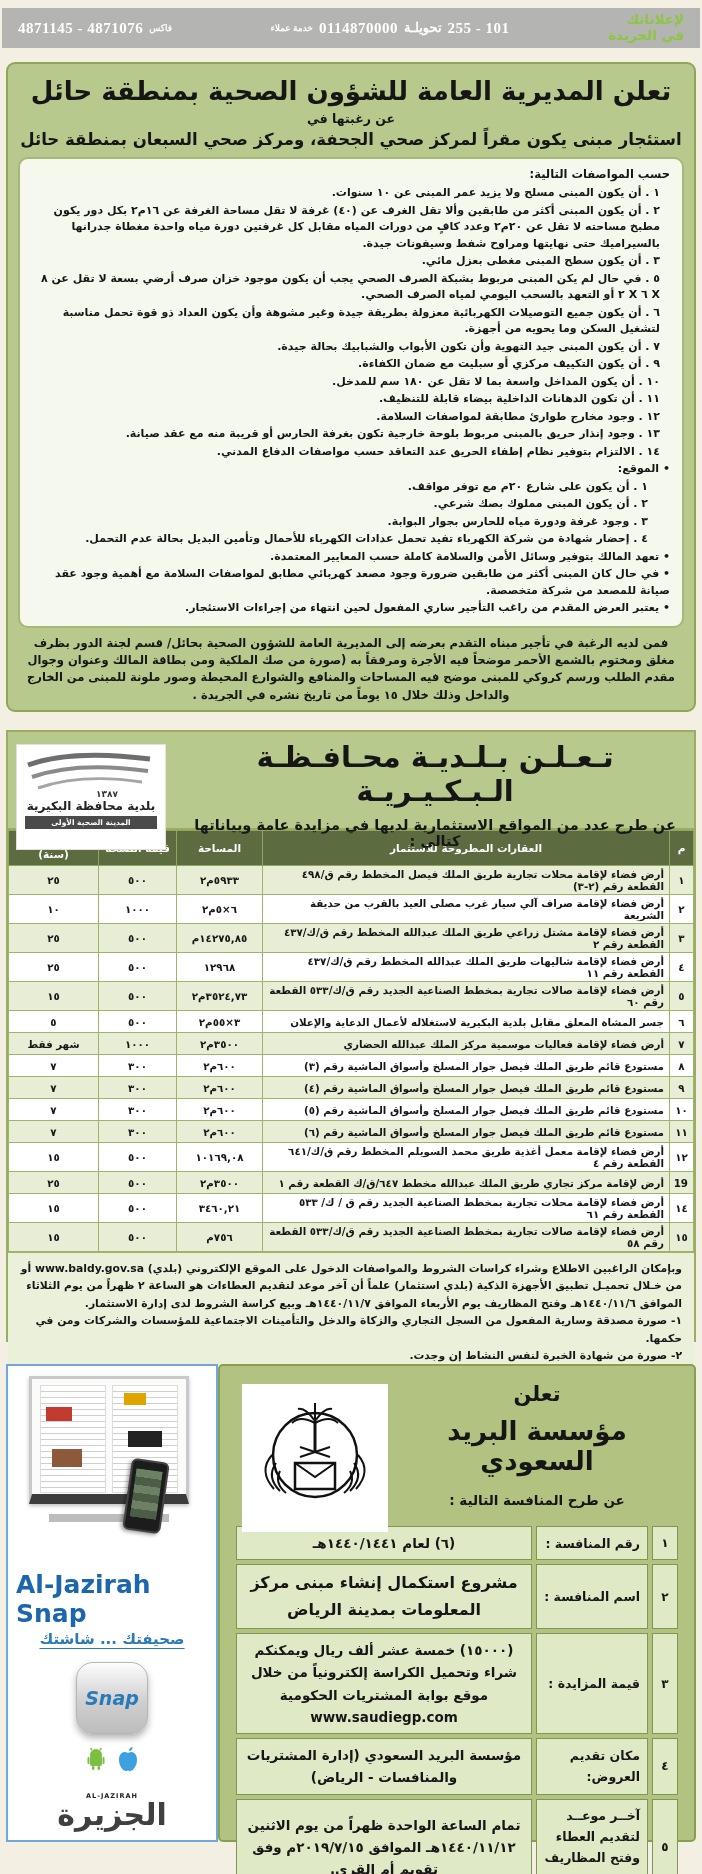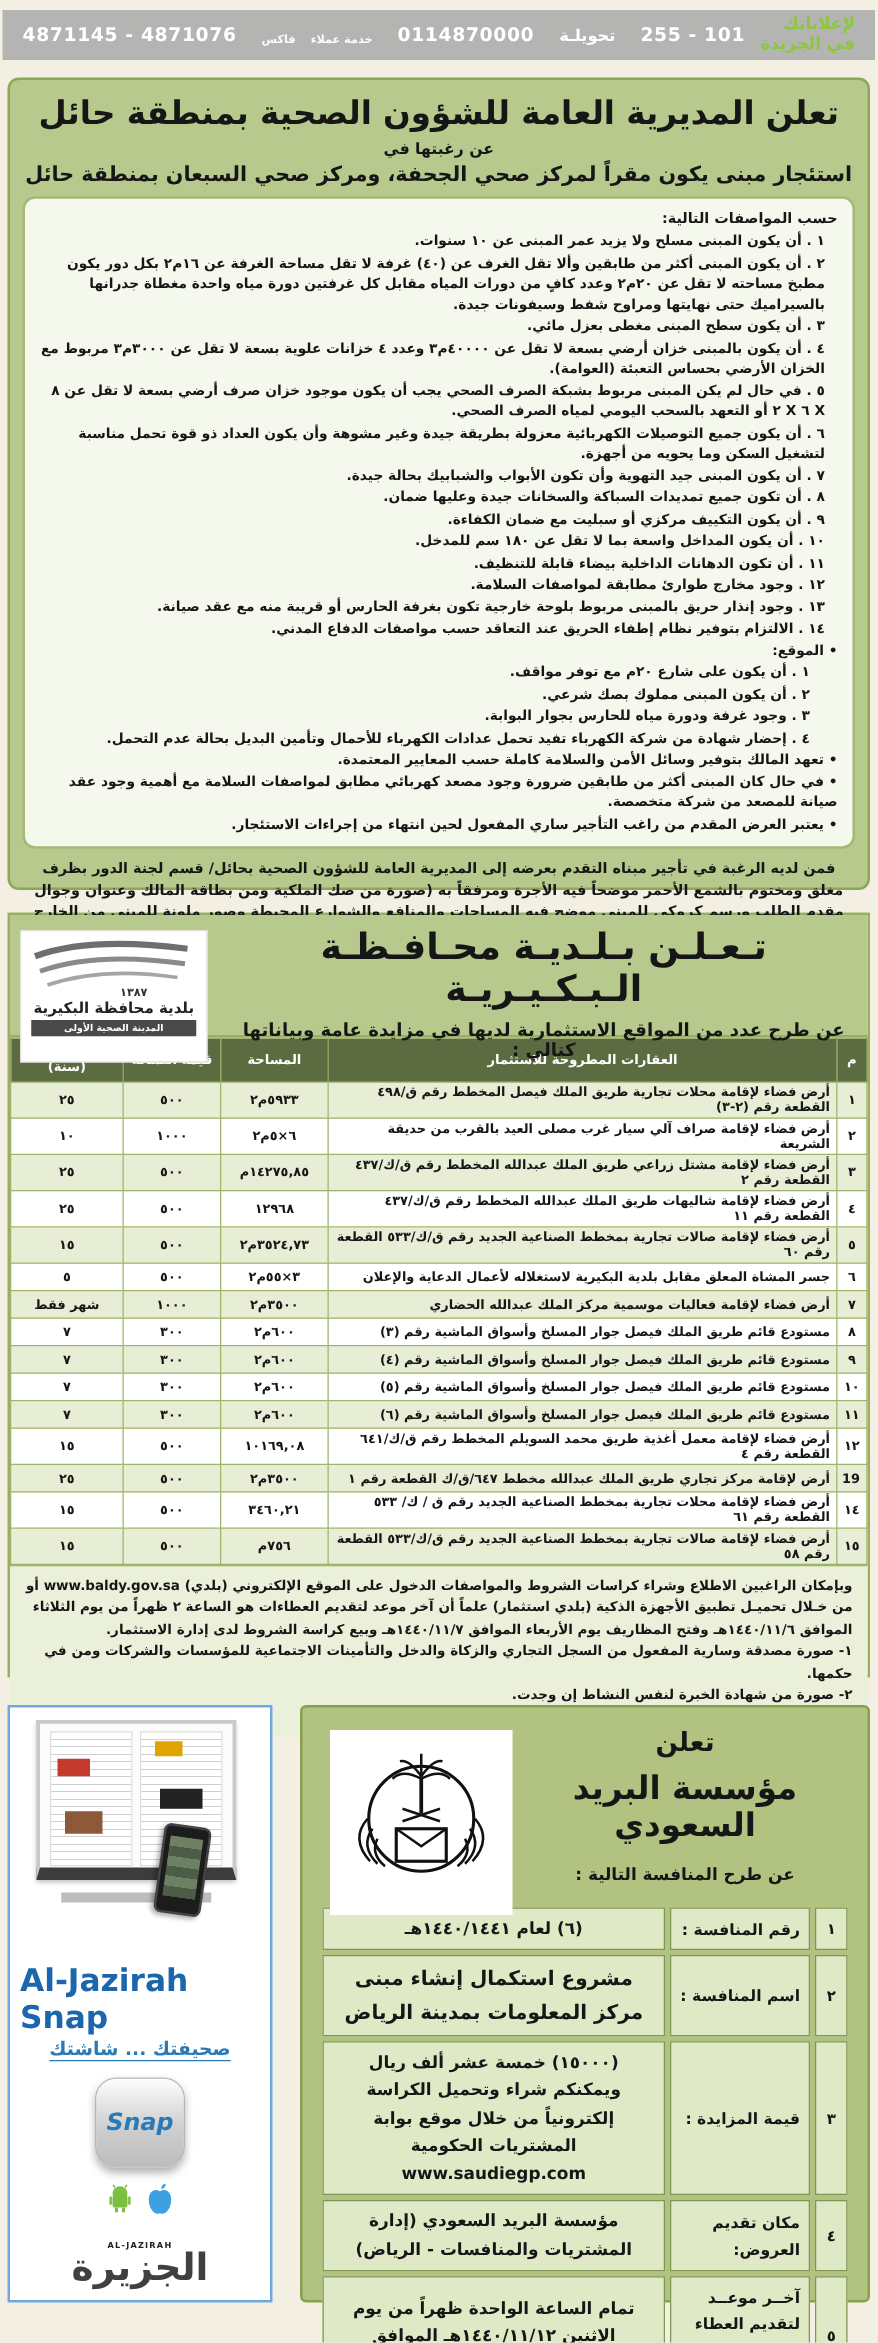--- a/index.html
+++ b/index.html
@@ -16,7 +16,7 @@
     display:flex; direction:ltr; align-items:center; justify-content:space-between;
     padding:0 16px; color:#fff;
   }
-  .fax-group,.svc-group{ display:flex; direction:ltr; align-items:flex-end; gap:20px; }
+  .fax-group,.svc-group{ display:flex; direction:ltr; align-items:center; gap:6px;font-family:Liberation Serif, serif; }
   .bar-small{ font-size:9px; font-weight:bold; opacity:.95; }
   .bar-num{ font-size:15px; font-weight:bold; letter-spacing:.5px; }
   .bar-word{ font-size:13px; font-weight:bold; }

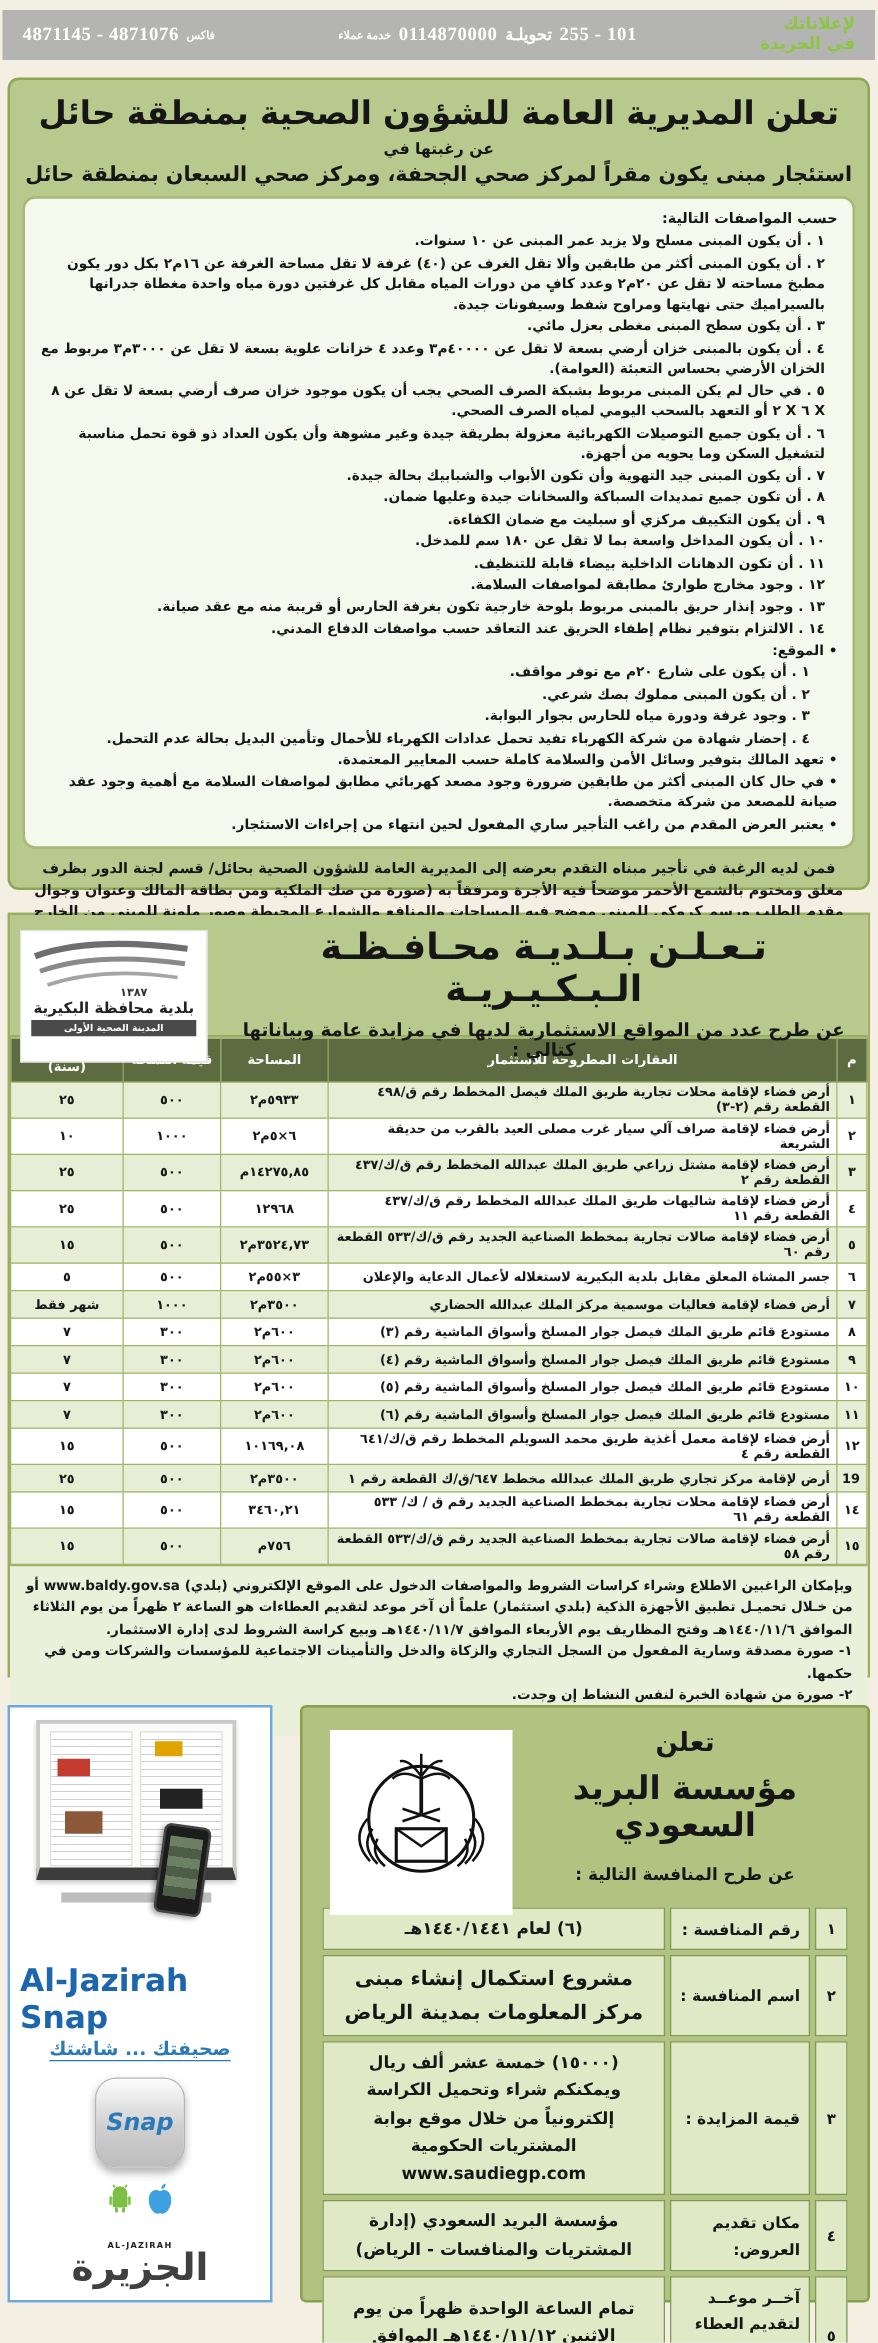--- a/index.html
+++ b/index.html
@@ -150,7 +150,6 @@
     <div class="spec-line">١ .  أن يكون المبنى مسلح ولا يزيد عمر المبنى عن ١٠ سنوات.</div>
     <div class="spec-line">٢ .  أن يكون المبنى أكثر من طابقين وألا تقل الغرف عن (٤٠) غرفة لا تقل مساحة الغرفة عن ١٦م٢ بكل دور يكون مطبخ مساحته لا تقل عن ٢٠م٢ وعدد كافٍ من دورات المياه مقابل كل غرفتين دورة مياه واحدة مغطاة جدرانها بالسيراميك حتى نهايتها ومراوح شفط وسيفونات جيدة.</div>
     <div class="spec-line">٣ .  أن يكون سطح المبنى مغطى بعزل مائي.</div>
-    <div class="spec-line">٤ .  أن يكون بالمبنى خزان أرضي بسعة لا تقل عن ٤٠٠٠٠م٣ وعدد ٤ خزانات علوية بسعة لا تقل عن ٣٠٠٠م٣ مربوط مع الخزان الأرضي بحساس التعبئة (العوامة).</div>
     <div class="spec-line">٥ .  في حال لم يكن المبنى مربوط بشبكة الصرف الصحي يجب أن يكون موجود خزان صرف أرضي بسعة لا تقل عن ٨ X ٦ X ٢ أو التعهد بالسحب اليومي لمياه الصرف الصحي.</div>
     <div class="spec-line">٦ .  أن يكون جميع التوصيلات الكهربائية معزولة بطريقة جيدة وغير مشوهة وأن يكون العداد ذو قوة تحمل مناسبة لتشغيل السكن وما يحويه من أجهزة.</div>
     <div class="spec-line">٧ .  أن يكون المبنى جيد التهوية وأن تكون الأبواب والشبابيك بحالة جيدة.</div>

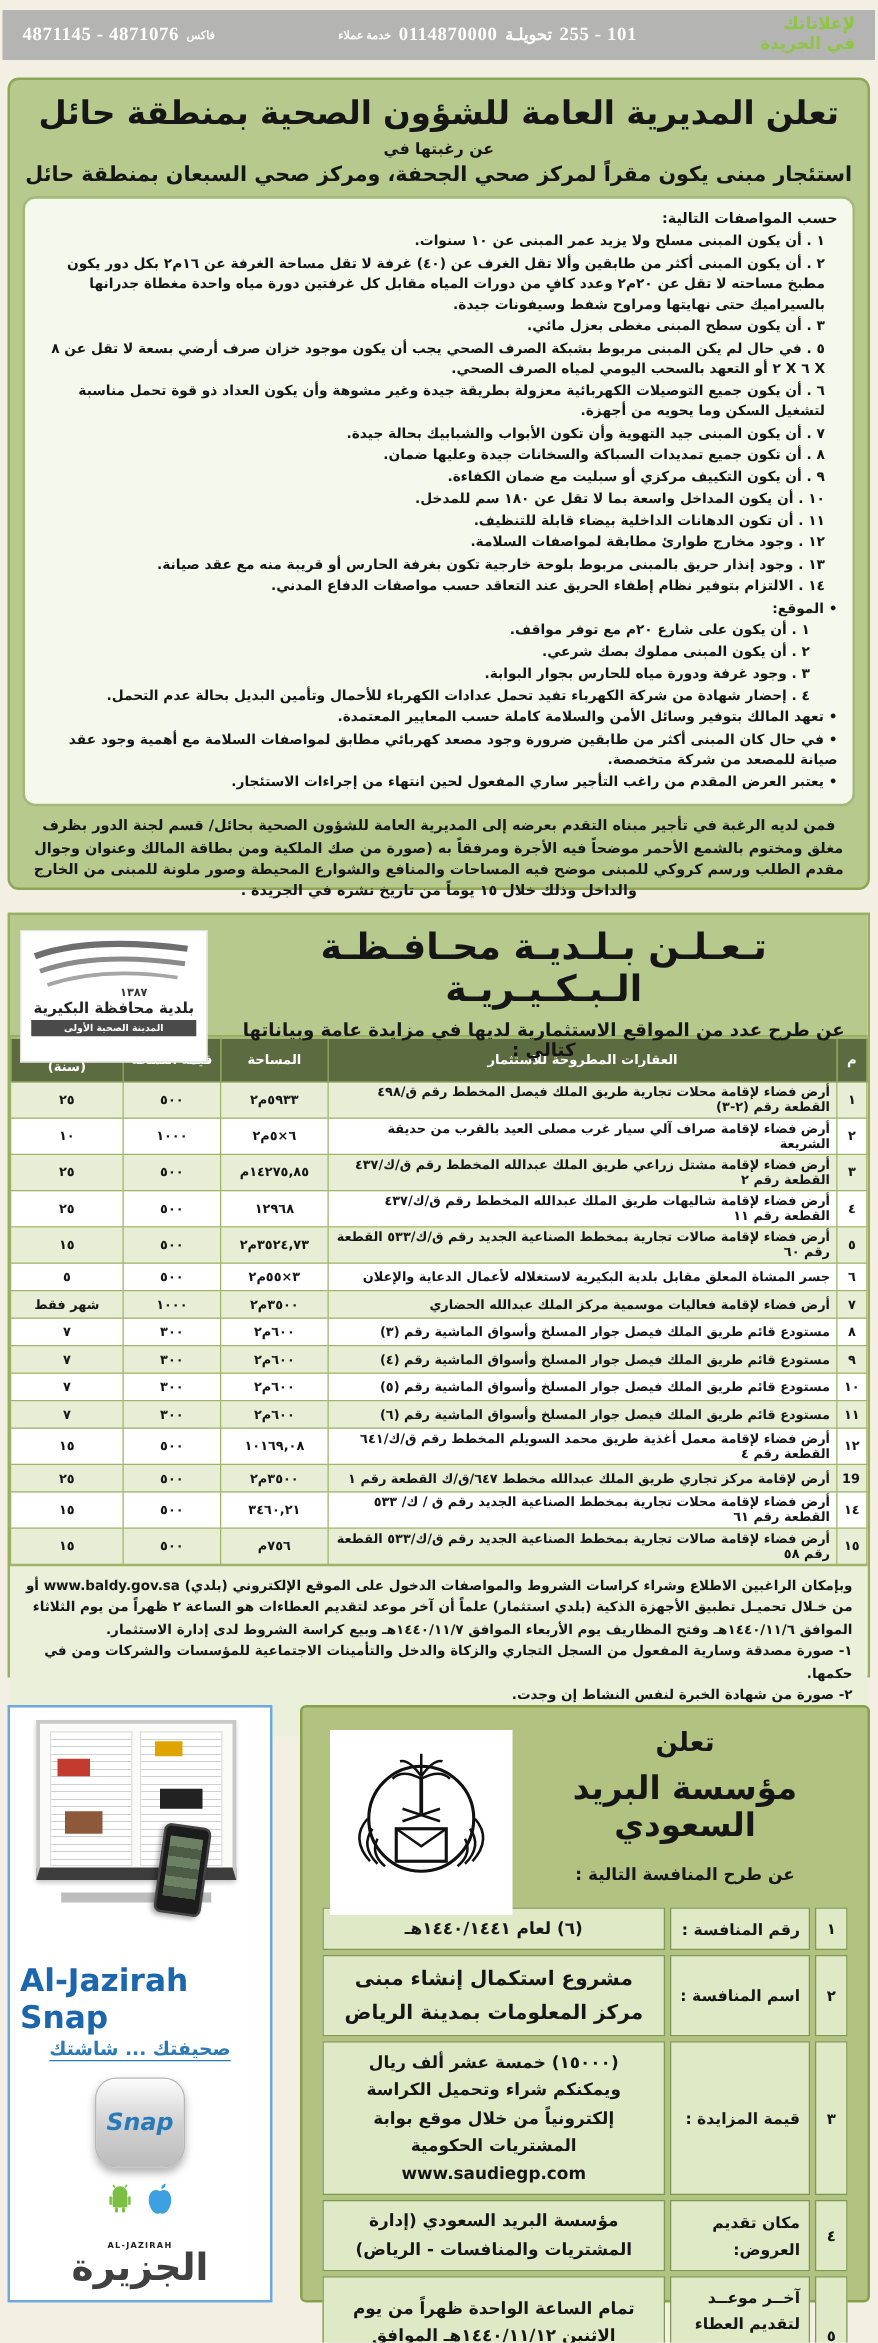--- a/index.html
+++ b/index.html
@@ -153,7 +153,6 @@
     <div class="spec-line">٥ .  في حال لم يكن المبنى مربوط بشبكة الصرف الصحي يجب أن يكون موجود خزان صرف أرضي بسعة لا تقل عن ٨ X ٦ X ٢ أو التعهد بالسحب اليومي لمياه الصرف الصحي.</div>
     <div class="spec-line">٦ .  أن يكون جميع التوصيلات الكهربائية معزولة بطريقة جيدة وغير مشوهة وأن يكون العداد ذو قوة تحمل مناسبة لتشغيل السكن وما يحويه من أجهزة.</div>
     <div class="spec-line">٧ .  أن يكون المبنى جيد التهوية وأن تكون الأبواب والشبابيك بحالة جيدة.</div>
-    <div class="spec-line">٨ .  أن تكون جميع تمديدات السباكة والسخانات جيدة وعليها ضمان.</div>
     <div class="spec-line">٩ .  أن يكون التكييف مركزي أو سبليت مع ضمان الكفاءة.</div>
     <div class="spec-line">١٠ . أن يكون المداخل واسعة بما لا تقل عن ١٨٠ سم للمدخل.</div>
     <div class="spec-line">١١ . أن تكون الدهانات الداخلية بيضاء قابلة للتنظيف.</div>

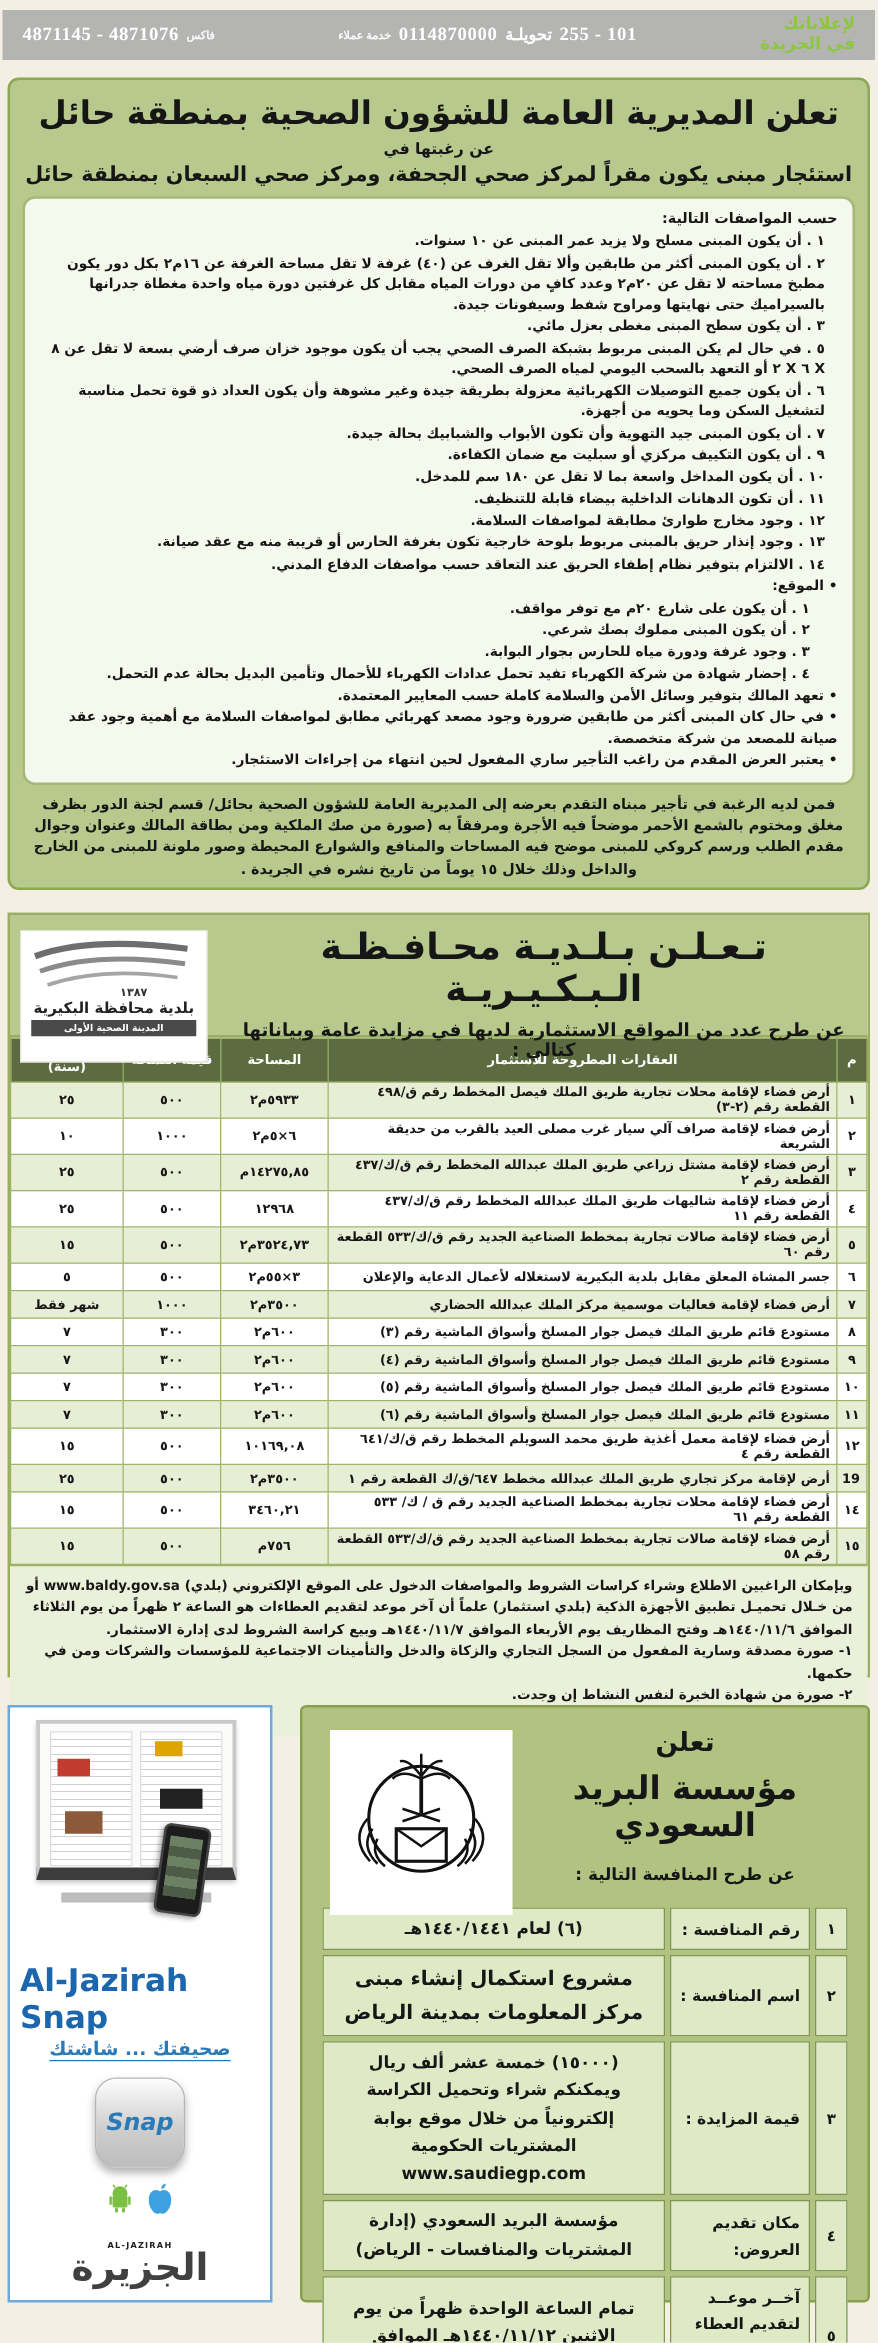--- a/index.html
+++ b/index.html
@@ -67,7 +67,7 @@
   }
   .muni-notes .att-head{ font-size:11.5px; margin-top:2px; }
   
-  .bottom-row{ margin:0 6px; display:flex; direction:rtl; height:478px; gap:22px; }
+  .bottom-row{ margin:0 6px; display:flex; direction:rtl; height:478px; }
   
   .post-panel{
     flex:1; background:#b2c281; border:2px solid #87a04e; border-radius:5px;

